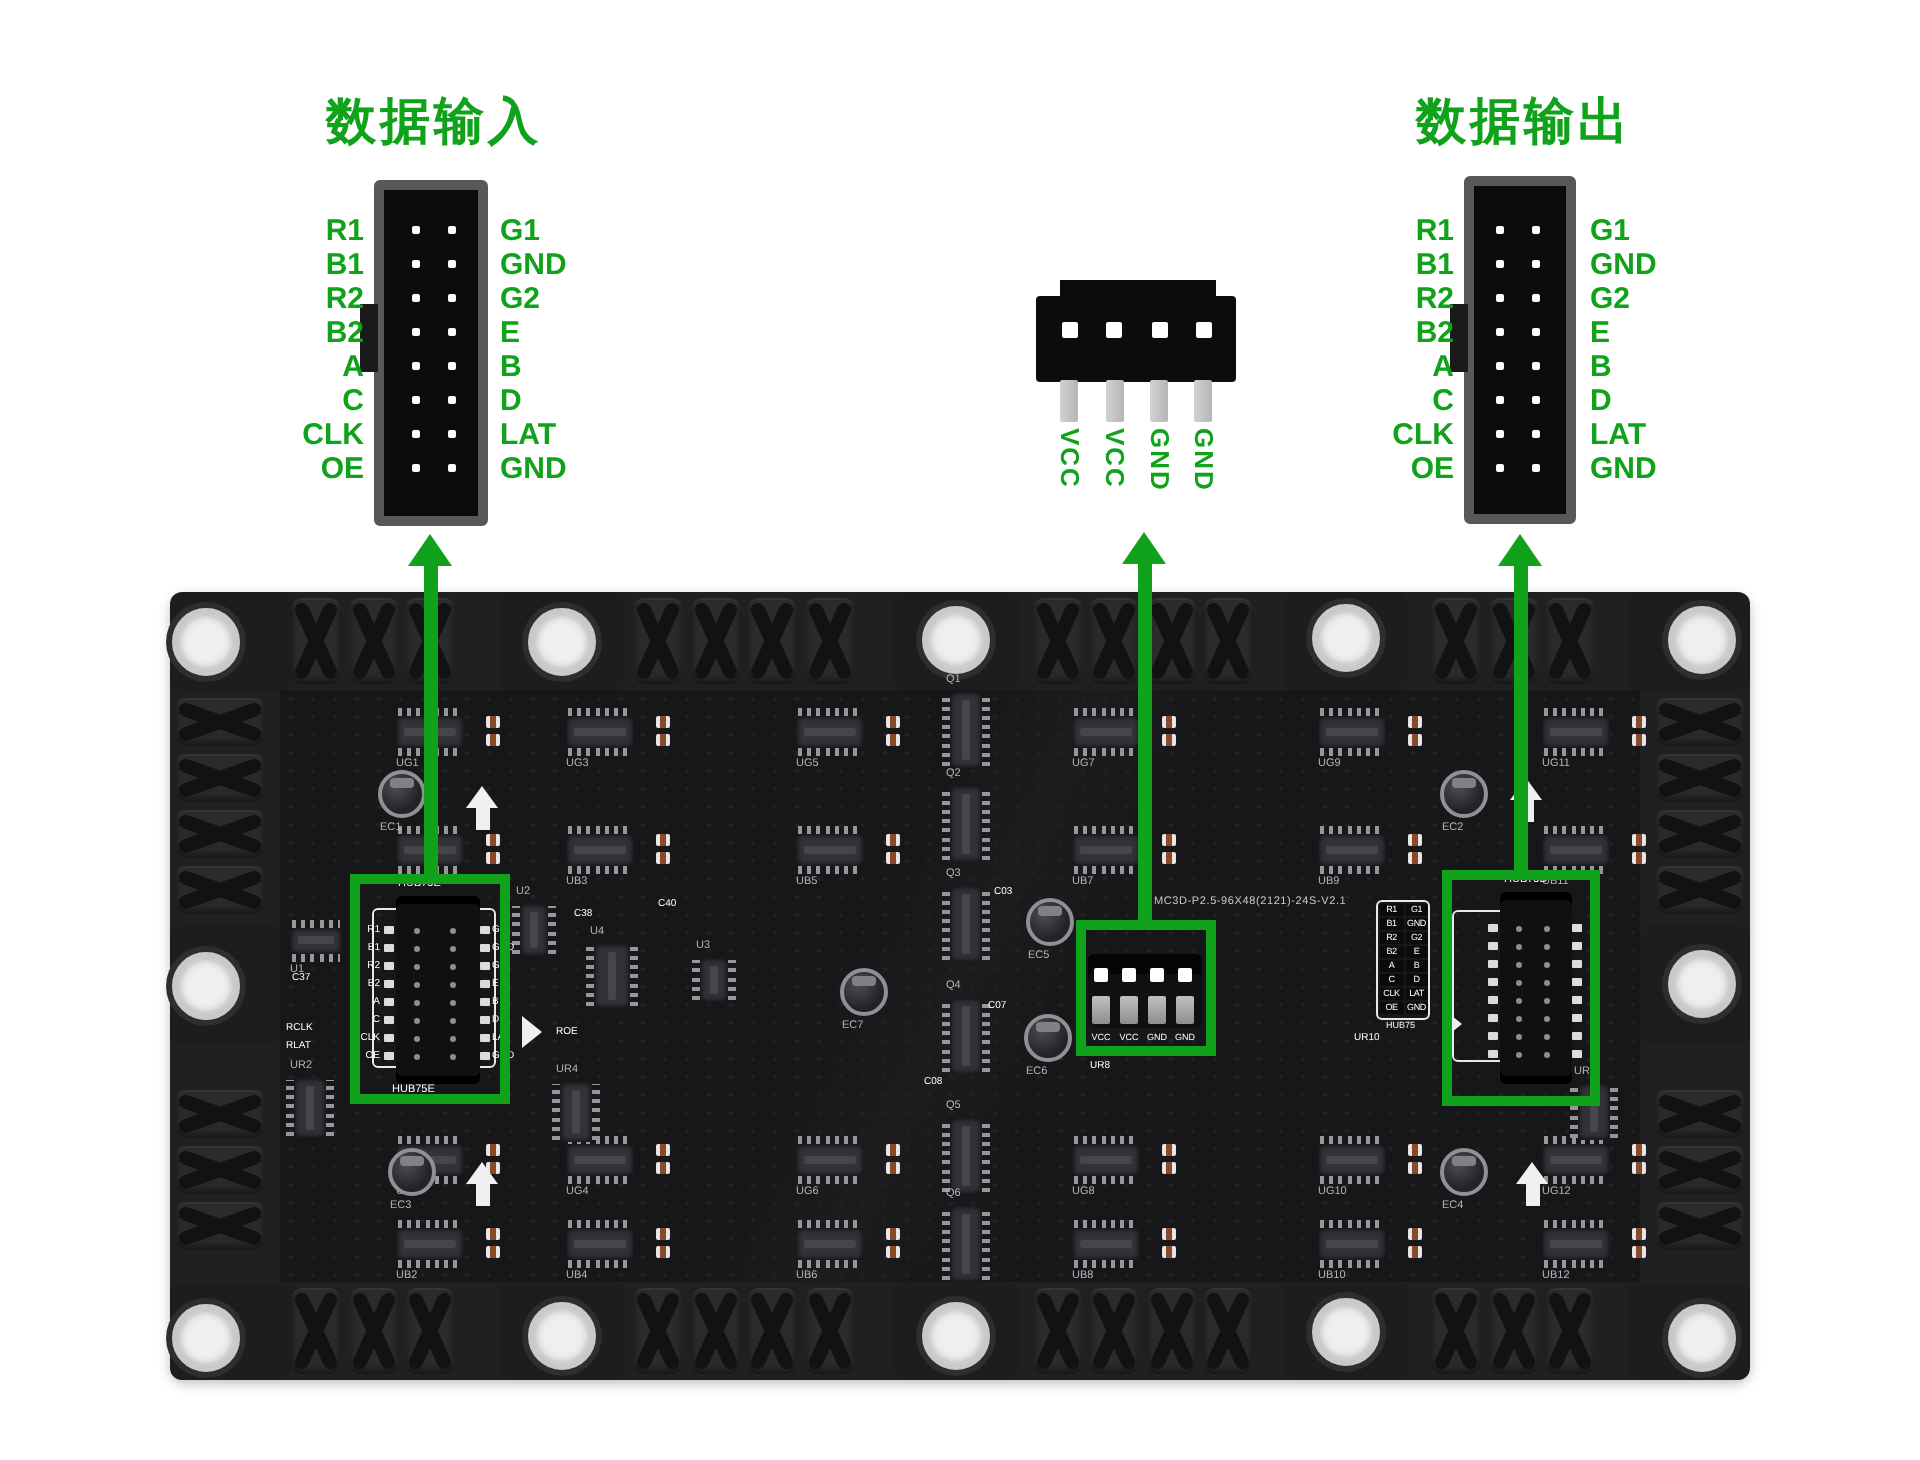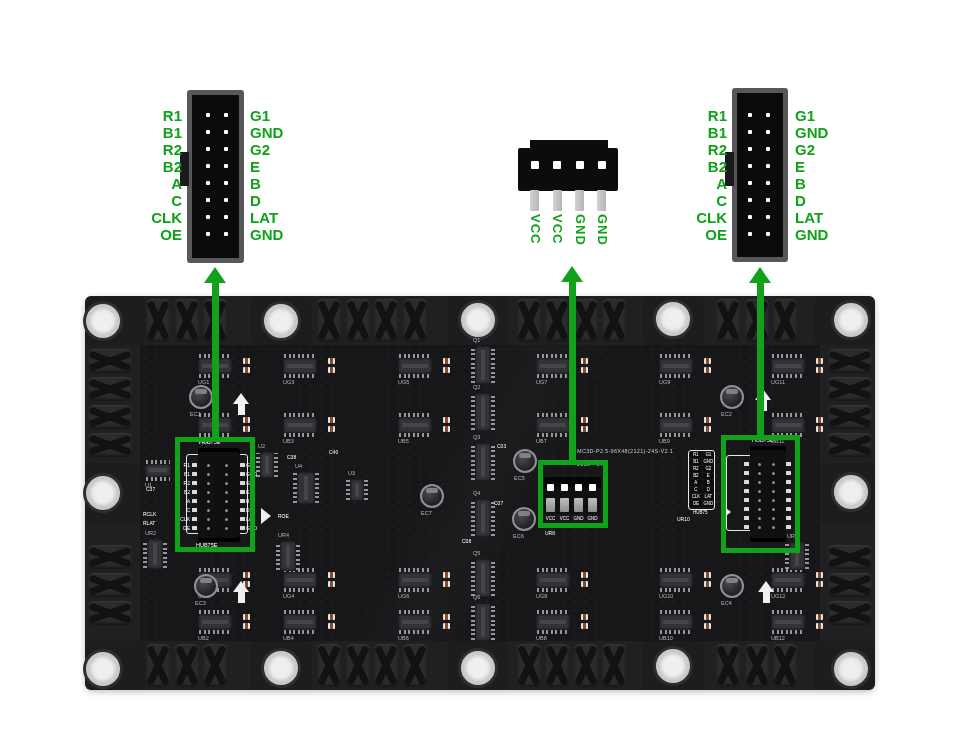--- a/index.html
+++ b/index.html
@@ -59,6 +59,7 @@
 
 <div id="stage">
 
+  <div class="title" style="left:163px;top:44px">数据输入</div>
 
   <div class="idc" style="left:187px;top:90px;width:57px;height:173px"></div>
   <div class="notch" style="left:180px;top:152px;width:9px;height:34px"></div>

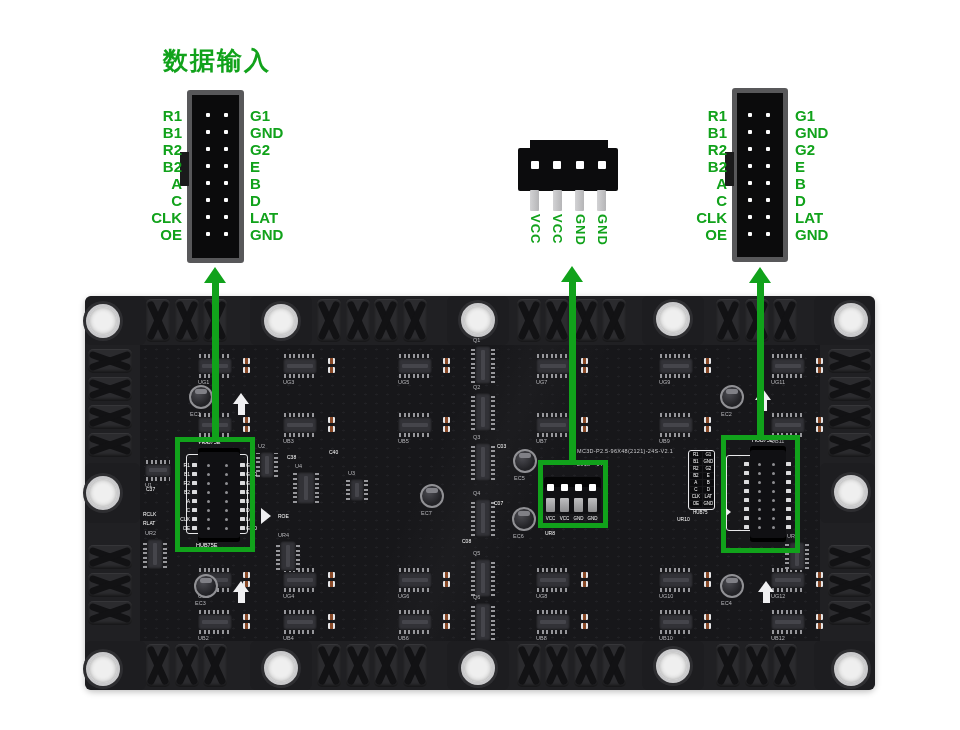--- a/index.html
+++ b/index.html
@@ -60,6 +60,7 @@
 <div id="stage">
 
   <div class="title" style="left:163px;top:44px">数据输入</div>
+  <div class="title" style="left:708px;top:44px">数据输出</div>
 
   <div class="idc" style="left:187px;top:90px;width:57px;height:173px"></div>
   <div class="notch" style="left:180px;top:152px;width:9px;height:34px"></div>

